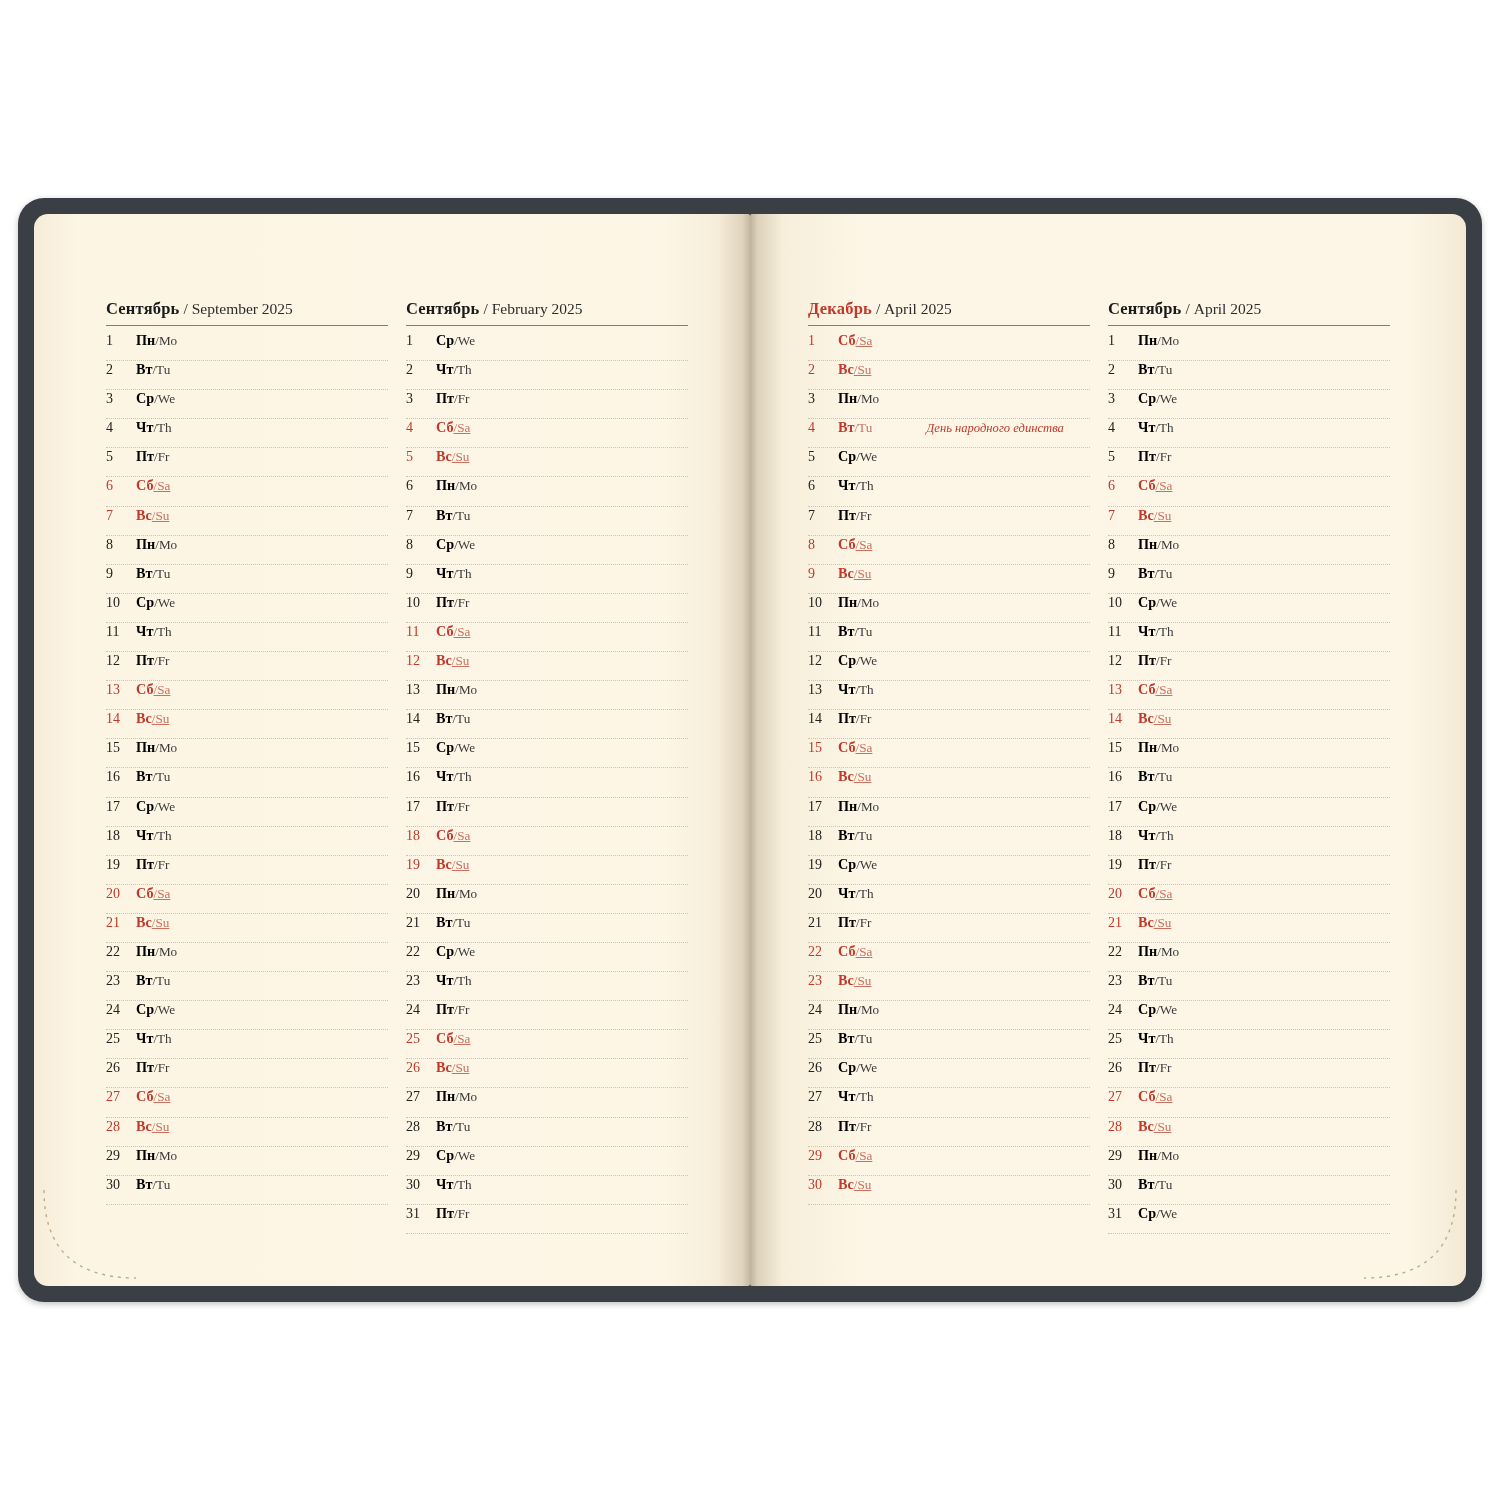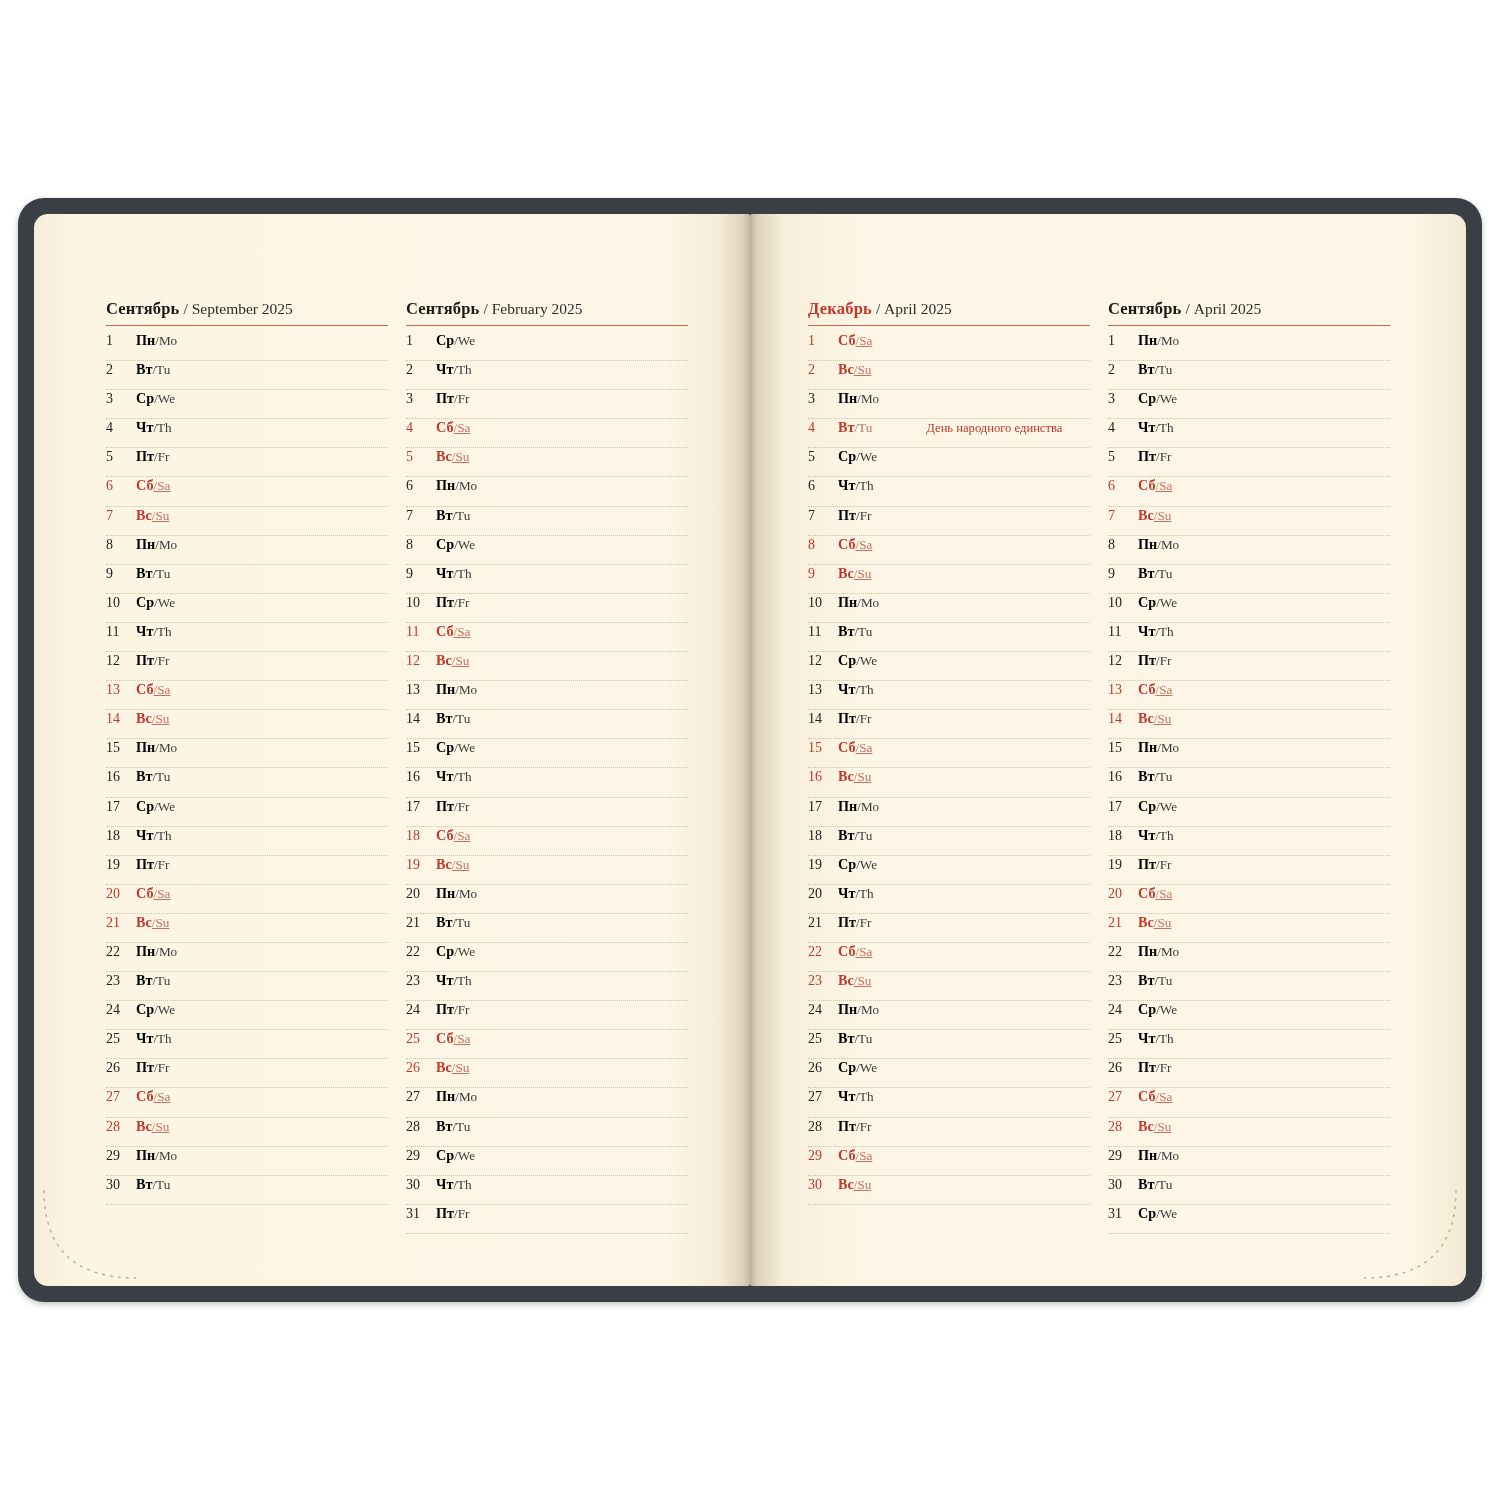--- a/index.html
+++ b/index.html
@@ -117,6 +117,7 @@
     font-size: 12.6px;
     color: #c0392b;
     white-space: nowrap;
+    font-style: italic;
   }
   .row-weekend .day-num { color: #c0392b; }
   .row-weekend .abbr-ru { color: #c0392b; }

